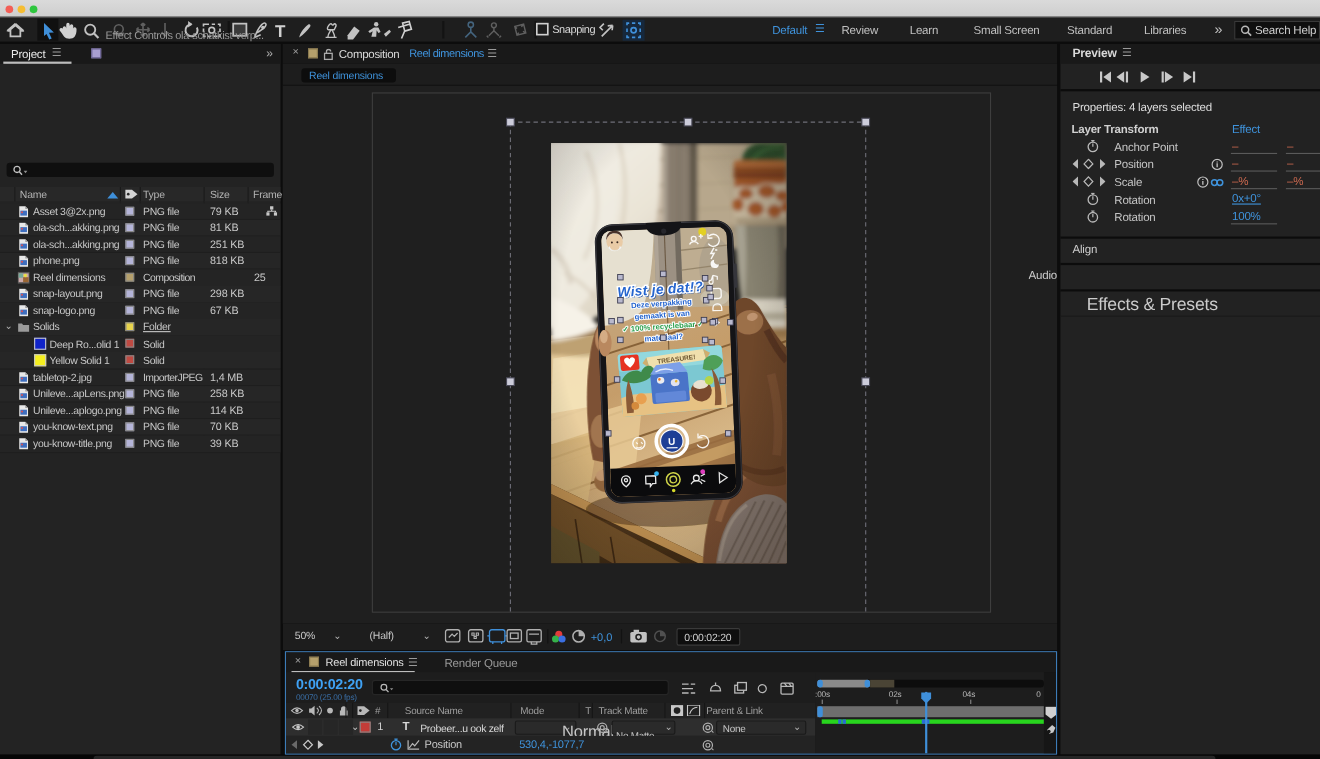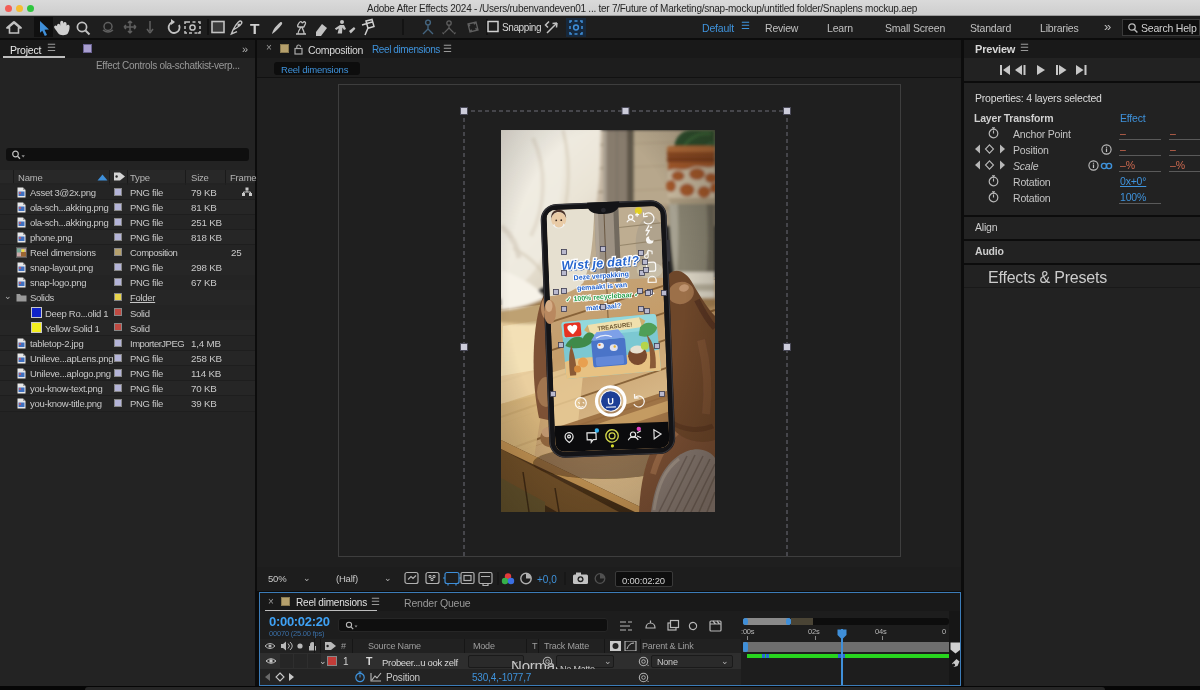--- a/index.html
+++ b/index.html
@@ -13,7 +13,6 @@
 <div class="abs" style="left:5px;top:4.5px;width:7px;height:7px;border-radius:50%;background:#f35e56;"></div>
 <div class="abs" style="left:16px;top:4.5px;width:7px;height:7px;border-radius:50%;background:#f5bd33;"></div>
 <div class="abs" style="left:27px;top:4.5px;width:7px;height:7px;border-radius:50%;background:#2ec63e;"></div>
-<div class="abs txt" style="left:367px;top:2.5px;font-size:10px;color:#262626;letter-spacing:-0.25px;">Adobe After Effects 2024 - /Users/rubenvandeven01 ... ter 7/Future of Marketing/snap-mockup/untitled folder/Snaplens mockup.aep</div>
 <div class="abs" style="left:0;top:16px;width:1200px;height:22px;background:#1e1e1e;"></div>
 <div class="abs" style="left:0;top:38px;width:1200px;height:2px;background:#0c0c0c;"></div>
 <svg class="abs" style="left:0;top:16px" width="780" height="22" viewBox="0 0 780 22">

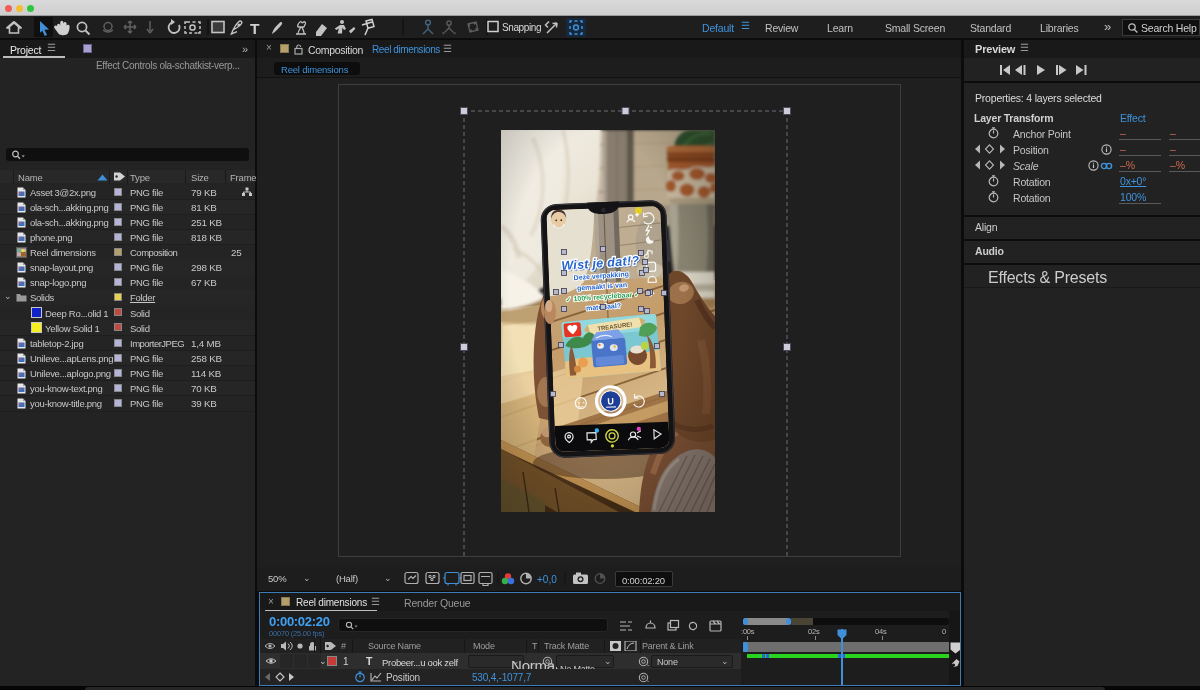--- a/index.html
+++ b/index.html
@@ -89,7 +89,7 @@
 <div class="abs txt" style="left:47px;top:42px;font-size:10px;color:#9a9a9a;">☰</div>
 <div class="abs" style="left:3px;top:56px;width:62px;height:1.5px;background:#bdbdbd;"></div>
 <div class="abs" style="left:83px;top:44px;width:9px;height:9px;background:#a99fd0;border:1px solid #6a6292;"></div>
-<div class="abs txt" style="left:96px;top:60px;font-size:10px;color:#989898;letter-spacing:-0.3px;">Effect Controls ola-schatkist-verp...</div>
+<div class="abs txt" style="left:96px;top:27px;font-size:10px;color:#989898;letter-spacing:-0.3px;">Effect Controls ola-schatkist-verp...</div>
 <div class="abs txt" style="left:242px;top:43px;font-size:11px;color:#b0b0b0;">»</div>
 <div class="abs" style="left:6px;top:148px;width:243px;height:13px;background:#0f0f0f;border-radius:3px;"></div>
 <svg class="abs" style="left:11px;top:150px" width="16" height="11" viewBox="0 0 16 11">

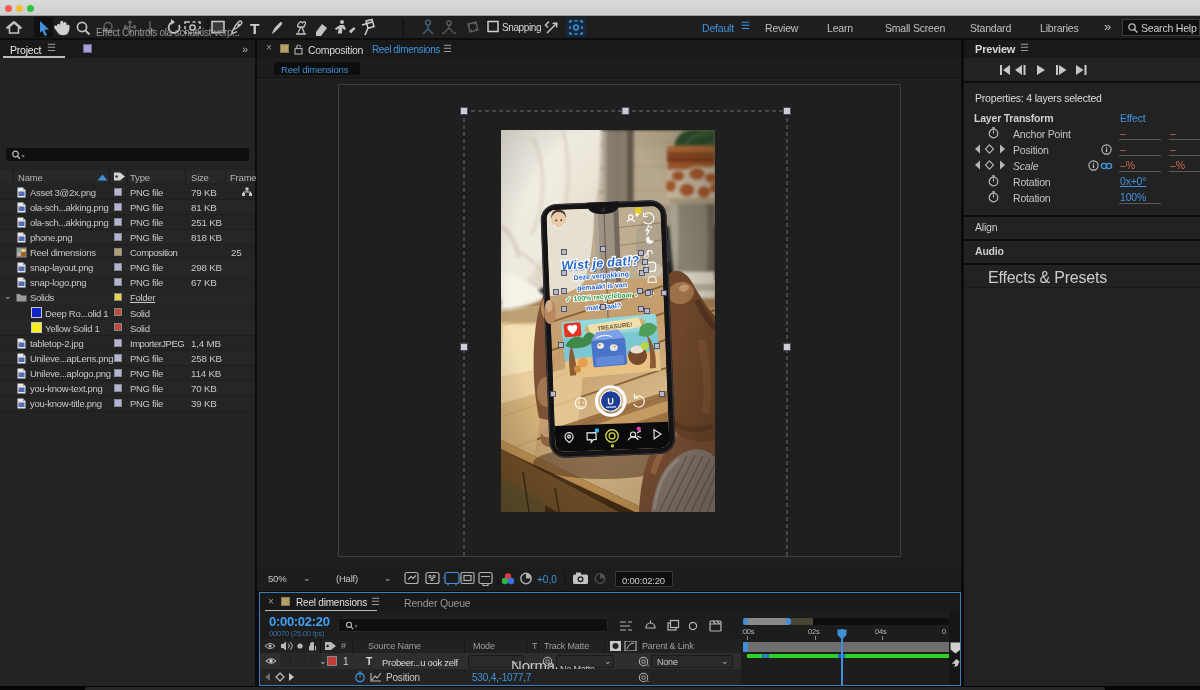--- a/index.html
+++ b/index.html
@@ -857,7 +857,7 @@
       <path d="M14.5 0.8 l4 4.2 l-4 4.2 l-4 -4.2 z" fill="none" stroke="#b8b8b8" stroke-width="1.1"></path>
       <path d="M25 0.5 l5 4.5 l-5 4.5 z" fill="#b8b8b8"></path>
     </svg>
-<div class="abs txt" style="left:1013px;top:159.5px;font-size:10.5px;color:#c4c4c4;font-style:italic;">Scale</div>
+<div class="abs txt" style="left:1013px;top:159.5px;font-size:10.5px;color:#c4c4c4;">Scale</div>
 <svg class="abs" style="left:988px;top:175px" width="11" height="12" viewBox="0 0 11 12">
       <circle cx="5.5" cy="6.5" r="4.3" fill="none" stroke="#b8b8b8" stroke-width="1.2"></circle>
       <path d="M5.5 6.5 v-3 M4 0.8 h3 M5.5 0.8 v1.6" stroke="#b8b8b8" stroke-width="1.1" fill="none"></path>

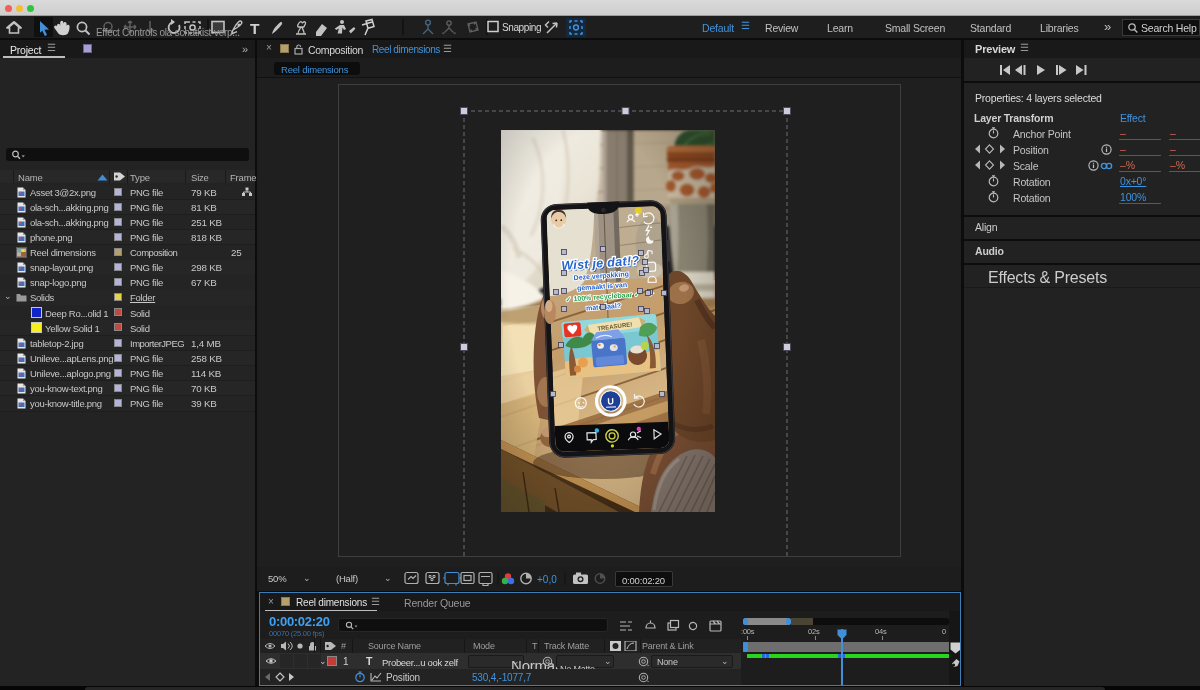--- a/index.html
+++ b/index.html
@@ -900,7 +900,7 @@
 <div class="abs" style="left:964px;top:215px;width:236px;height:2px;background:#0c0c0c;"></div>
 <div class="abs txt" style="left:975px;top:221px;font-size:10.5px;color:#cccccc;">Align</div>
 <div class="abs" style="left:964px;top:239px;width:236px;height:2px;background:#0c0c0c;"></div>
-<div class="abs txt" style="left:975px;top:245px;font-size:10.5px;color:#cccccc;font-weight:bold;">Audio</div>
+<div class="abs txt" style="left:935px;top:245px;font-size:10.5px;color:#cccccc;">Audio</div>
 <div class="abs" style="left:964px;top:263px;width:236px;height:2px;background:#0c0c0c;"></div>
 <div class="abs txt" style="left:988px;top:269px;font-size:16px;color:#cccccc;">Effects &amp; Presets</div>
 <div class="abs" style="left:964px;top:287px;width:236px;height:1px;background:#191919;"></div>

